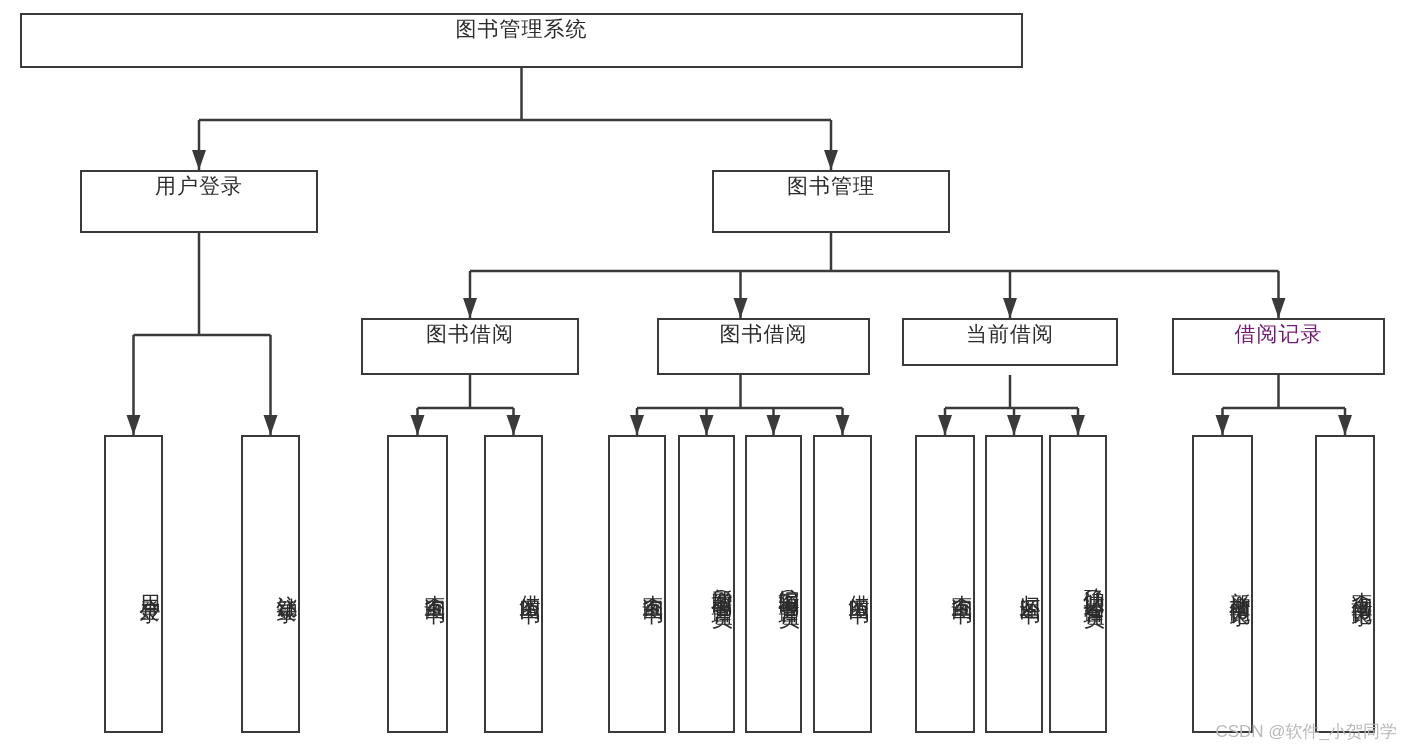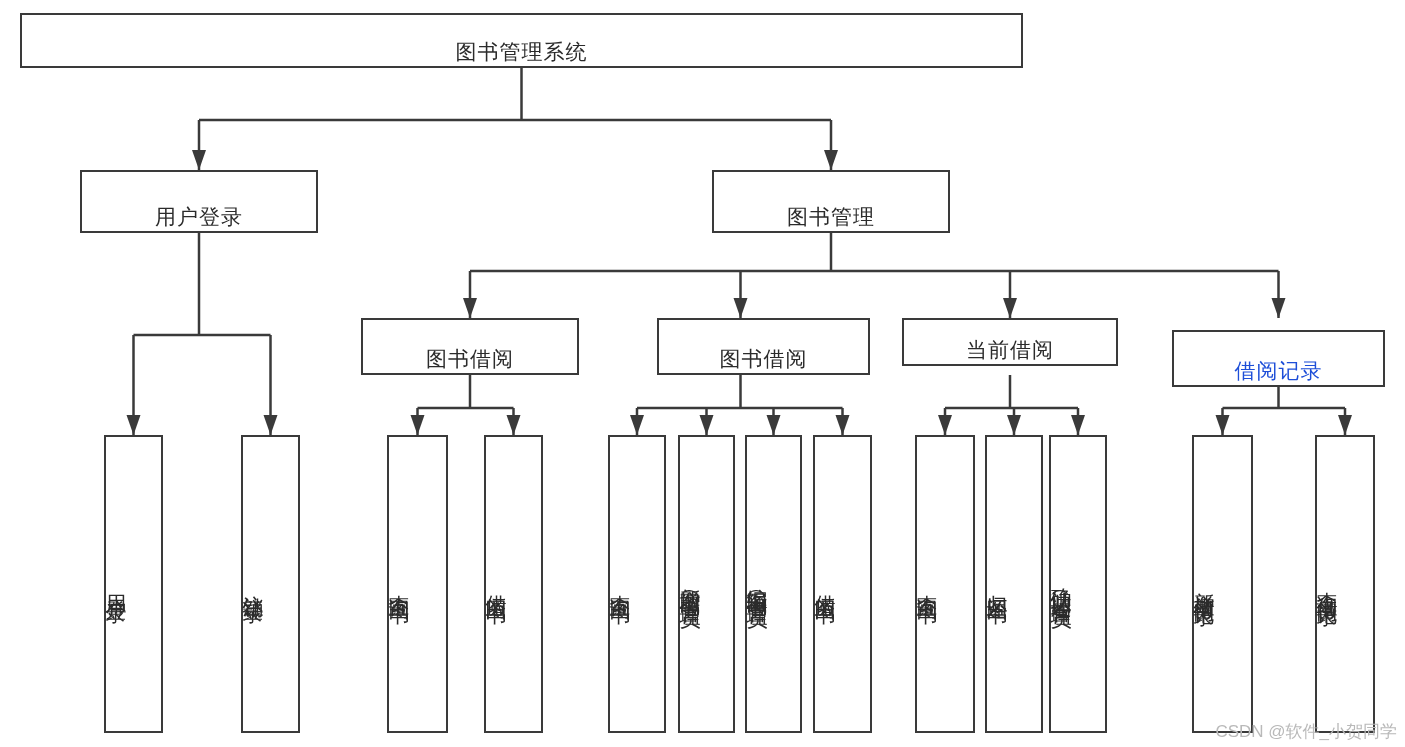--- a/index.html
+++ b/index.html
@@ -8,7 +8,7 @@
   #diagram-root{position:relative;width:1405px;height:747px;background:#fff;}
   svg#wires{position:absolute;left:0;top:0;width:1405px;height:747px;}
   .node{position:absolute;box-sizing:border-box;background:#ffffff;
-        border:2.5px solid #3a3a3a;display:flex;align-items:flex-end;
+        border:2.5px solid #3a3a3a;display:flex;align-items:flex-start;
         justify-content:center;color:#2b2b2b;}
   .node.horiz{font-size:21px;letter-spacing:1px;}
   .node.vert{writing-mode:vertical-rl;text-orientation:upright;

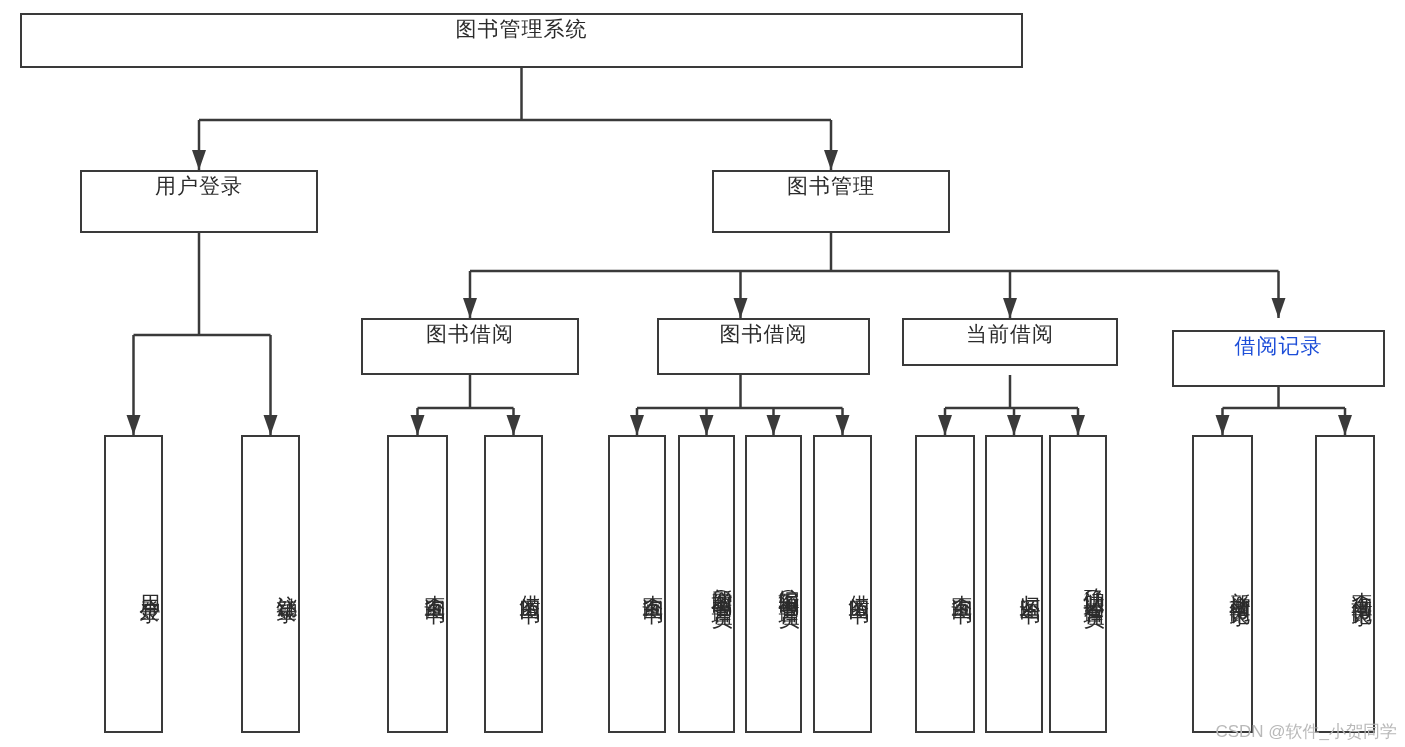--- a/index.html
+++ b/index.html
@@ -96,7 +96,7 @@
       <div class="node horiz" style="left: 902px; top: 318px; width: 216px; height: 48px; border-color: rgb(58, 58, 58); background: rgb(255, 255, 255); color: rgb(43, 43, 43);">
         <span class="lbl">当前借阅</span>
       </div>
-      <div class="node horiz" style="left: 1172px; top: 330px; width: 213px; height: 57px; border-color: rgb(58, 58, 58); background: rgb(255, 255, 255); color: #1d4ed8;">
+      <div class="node horiz" style="left: 1172px; top: 318px; width: 213px; height: 57px; border-color: rgb(58, 58, 58); background: rgb(255, 255, 255); color: #701a75;">
         <span class="lbl">借阅记录</span>
       </div>
       <div class="node vert" style="left: 104px; top: 435px; width: 59px; height: 298px; border-color: rgb(58, 58, 58); background: rgb(255, 255, 255); color: rgb(43, 43, 43);">

